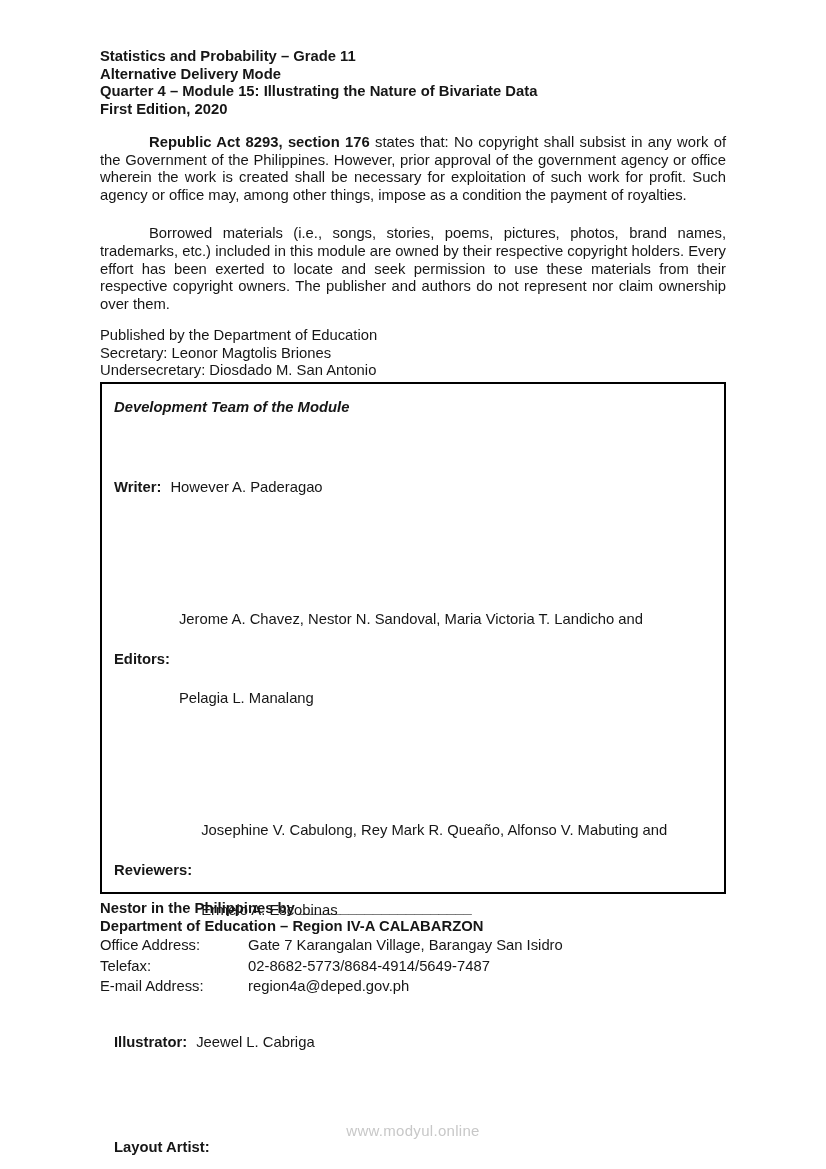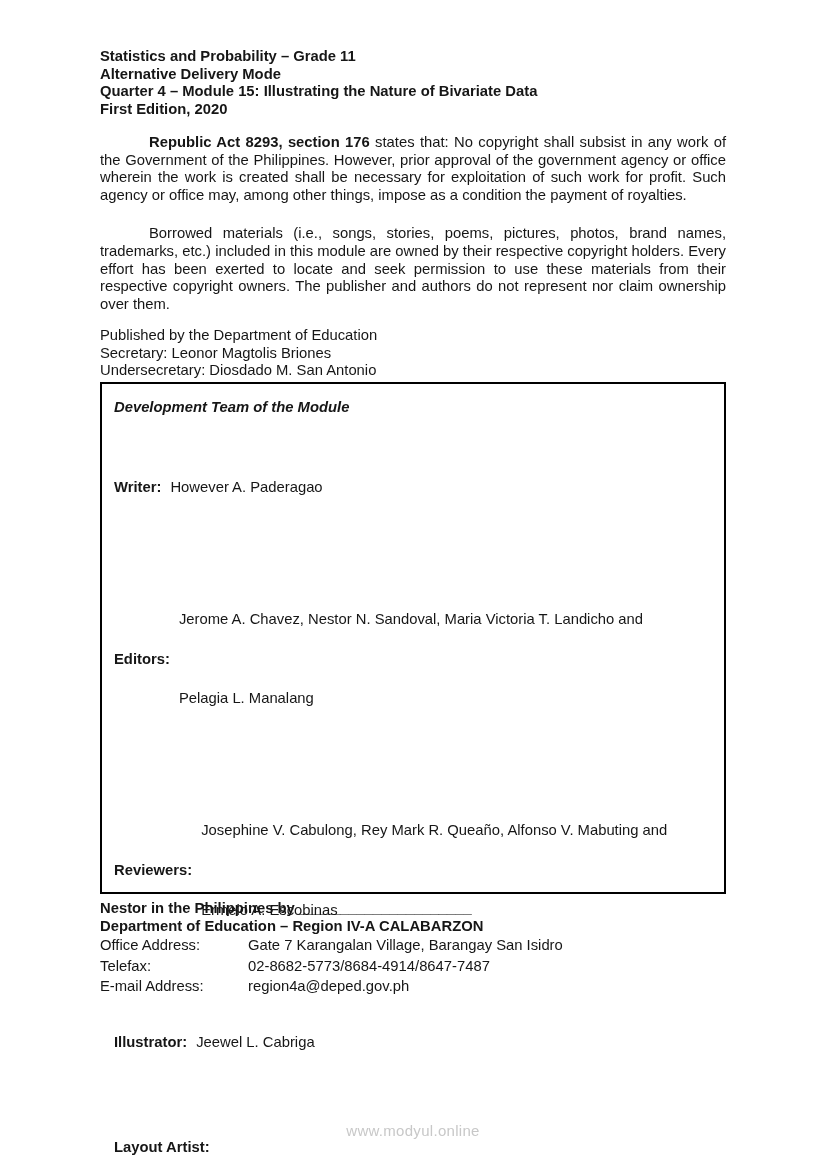--- a/index.html
+++ b/index.html
@@ -142,7 +142,7 @@
     <div class="addr-row">
       <span class="a-lbl">Telefax:</span>
       <div class="a-lines">
-        <div>02-8682-5773/8684-4914/8647-7487</div>
+        <div>02-8682-5773/8684-4914/5649-7487</div>
       </div>
     </div>
 

